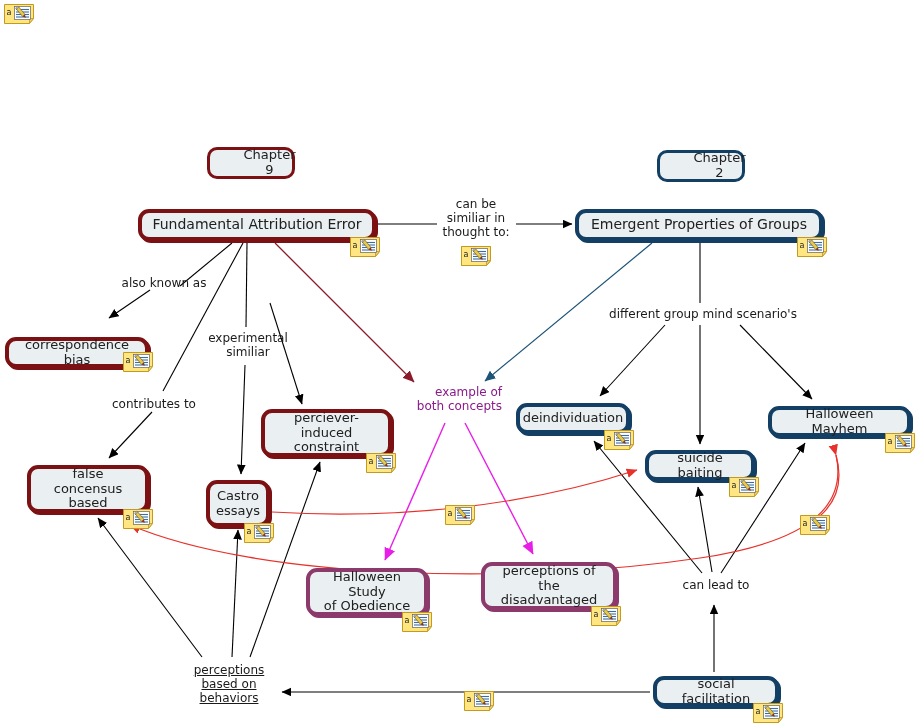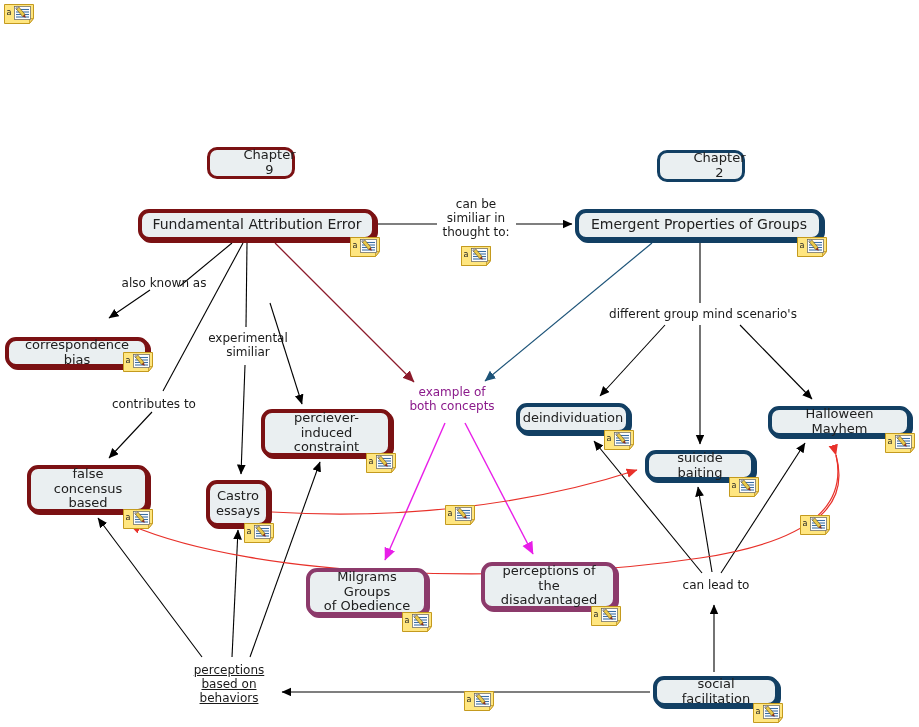--- a/index.html
+++ b/index.html
@@ -44,7 +44,7 @@
     white-space:pre-line;
     background:transparent;
   }
-  .phrase.magenta{color:#8b1a8b;}
+  .phrase.magenta{color:#8b1a8b;text-align:right;}
 
   
   .note{

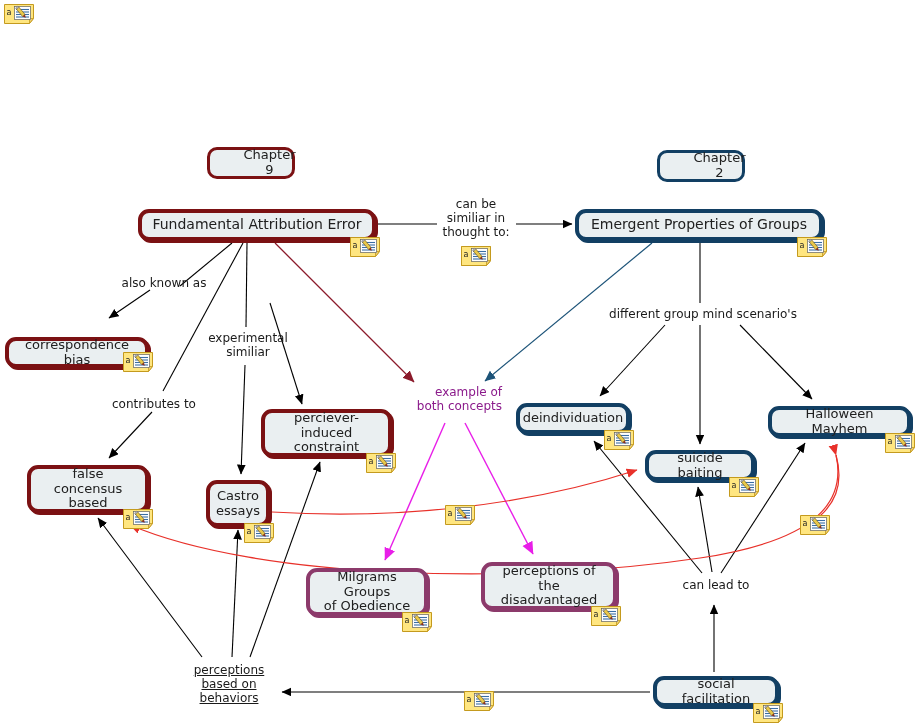--- a/index.html
+++ b/index.html
@@ -258,7 +258,7 @@
           </g>
         </svg>
       </div>
-      <div class="node purple" style="left: 306px; top: 568px; width: 122px; height: 48px; font-size: 13px;">Milgrams Groups
+      <div class="node purple" style="left: 306px; top: 568px; width: 122px; height: 48px; font-size: 13px;">Halloween Study
 of Obedience</div>
       <div class="note" style="left: 402px; top: 612px;">
         <svg viewBox="0 0 30 20">

